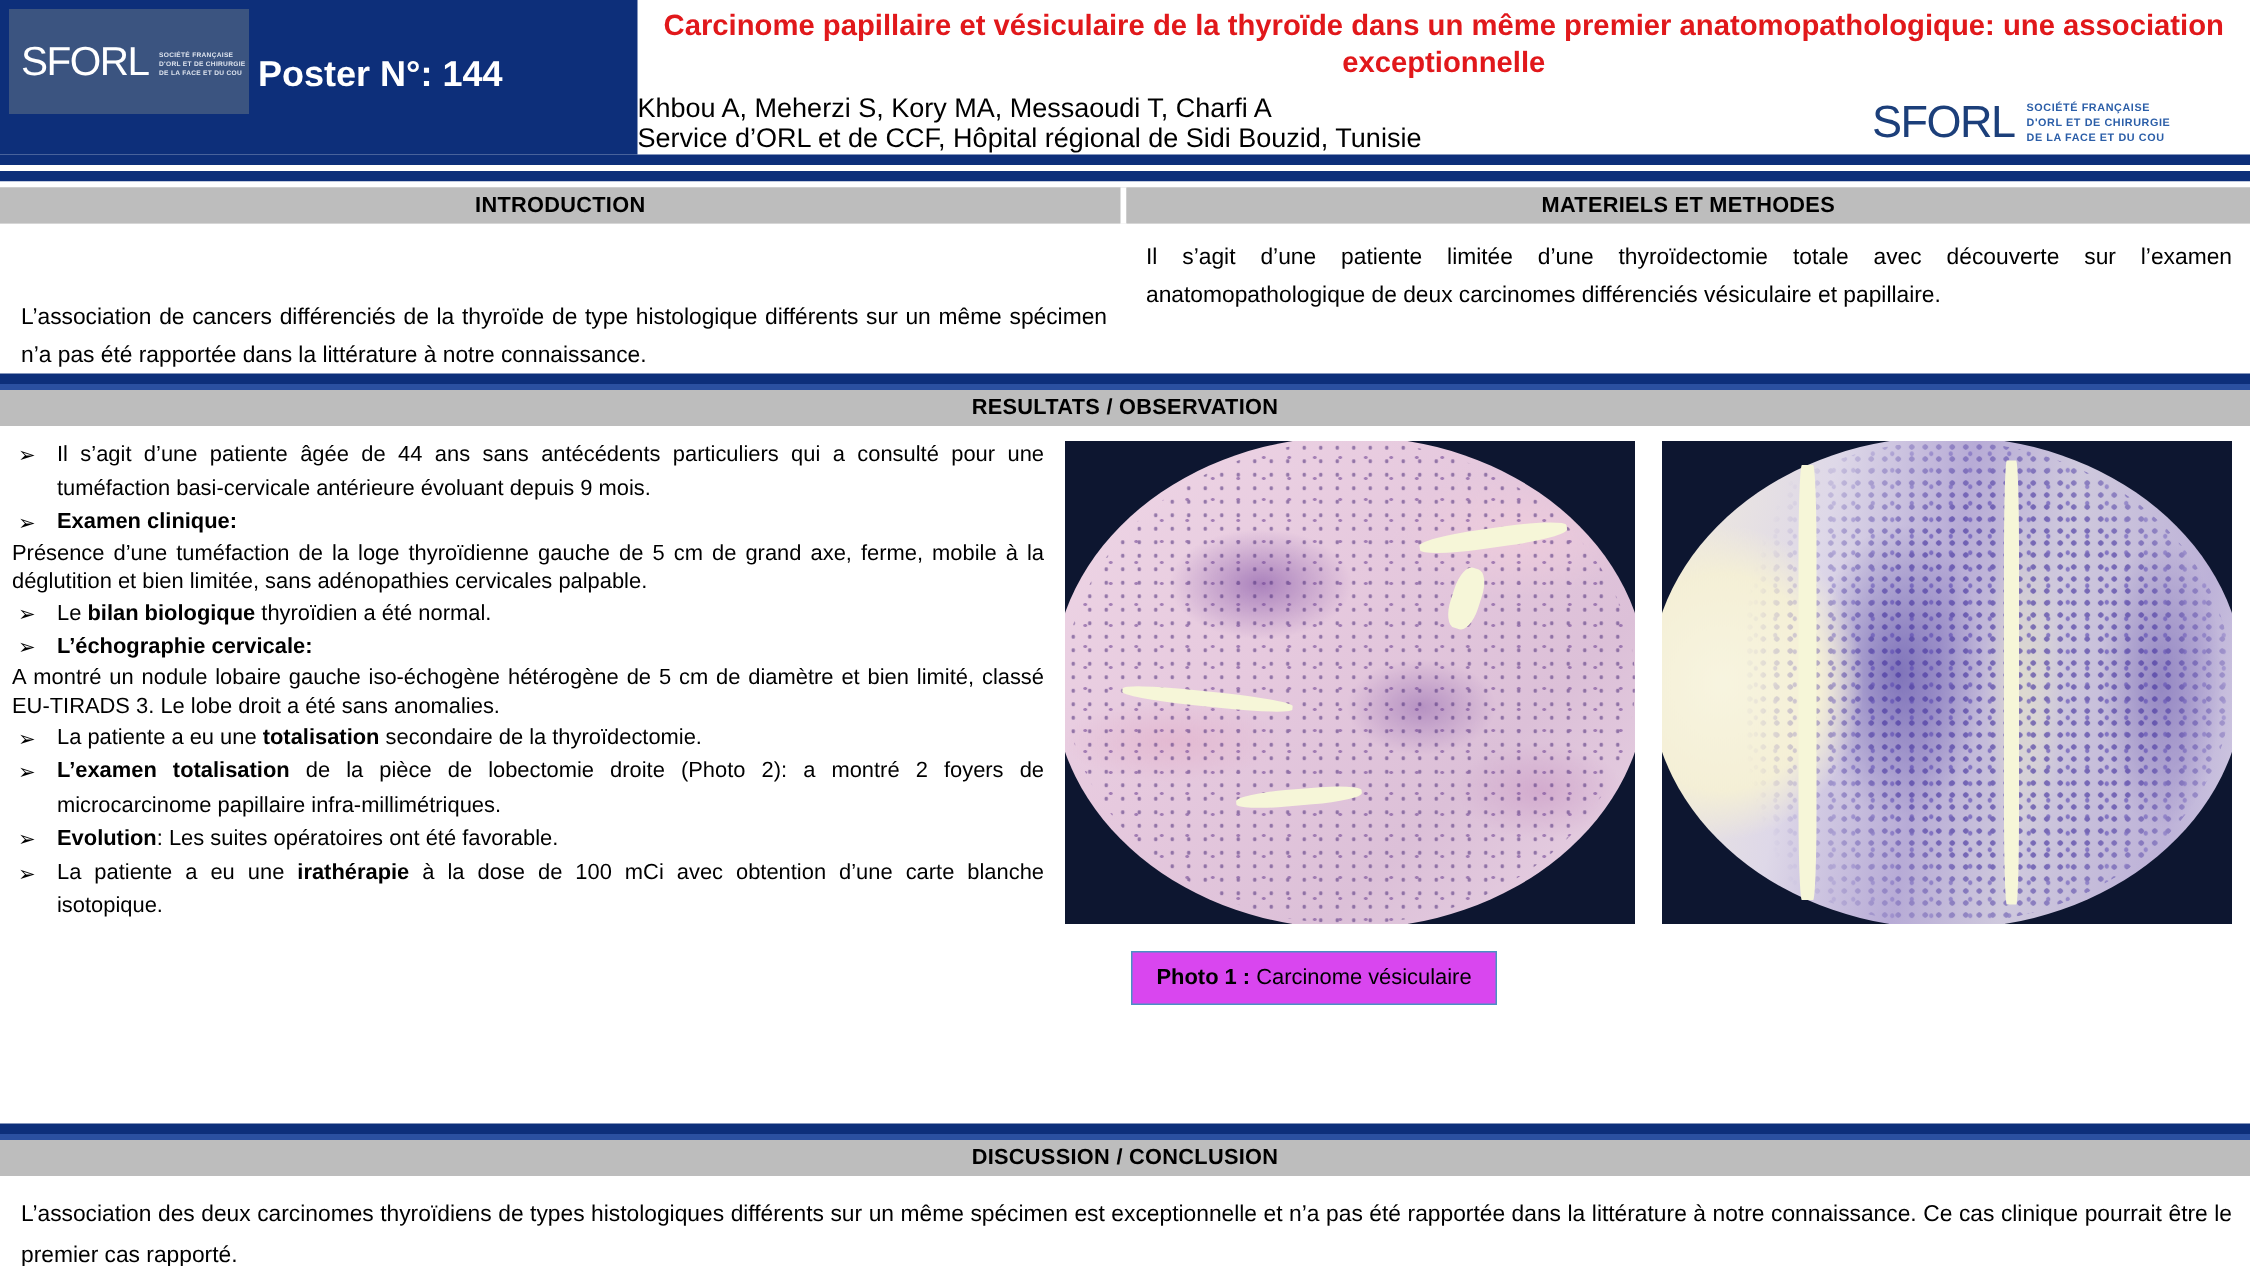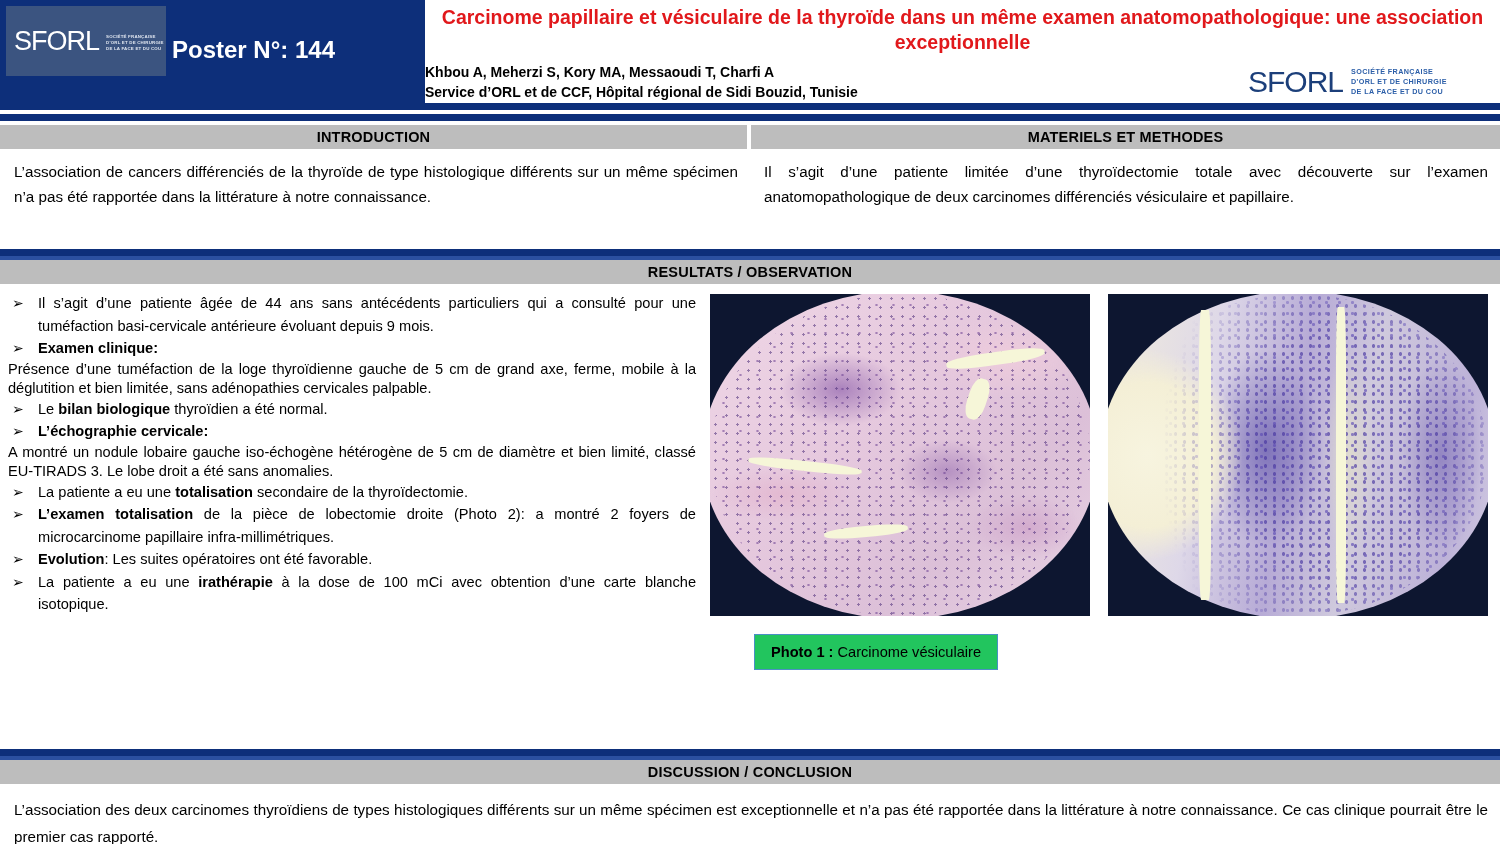--- a/index.html
+++ b/index.html
@@ -185,7 +185,7 @@
     <div class="poster-no">Poster N°: 144</div>
 
     <div class="title-block">
-      <div class="poster-title">Carcinome papillaire et vésiculaire de la thyroïde dans un même examen anatomopathologique: une association exceptionnelle</div>
+      <div class="poster-title">Carcinome papillaire et vésiculaire de la thyroïde dans un même premier anatomopathologique: une association exceptionnelle</div>
       <div class="authors">
         <div>Khbou A, Meherzi S, Kory MA, Messaoudi T, Charfi A</div>
         <div>Service d’ORL et de CCF, Hôpital régional de Sidi Bouzid, Tunisie</div>

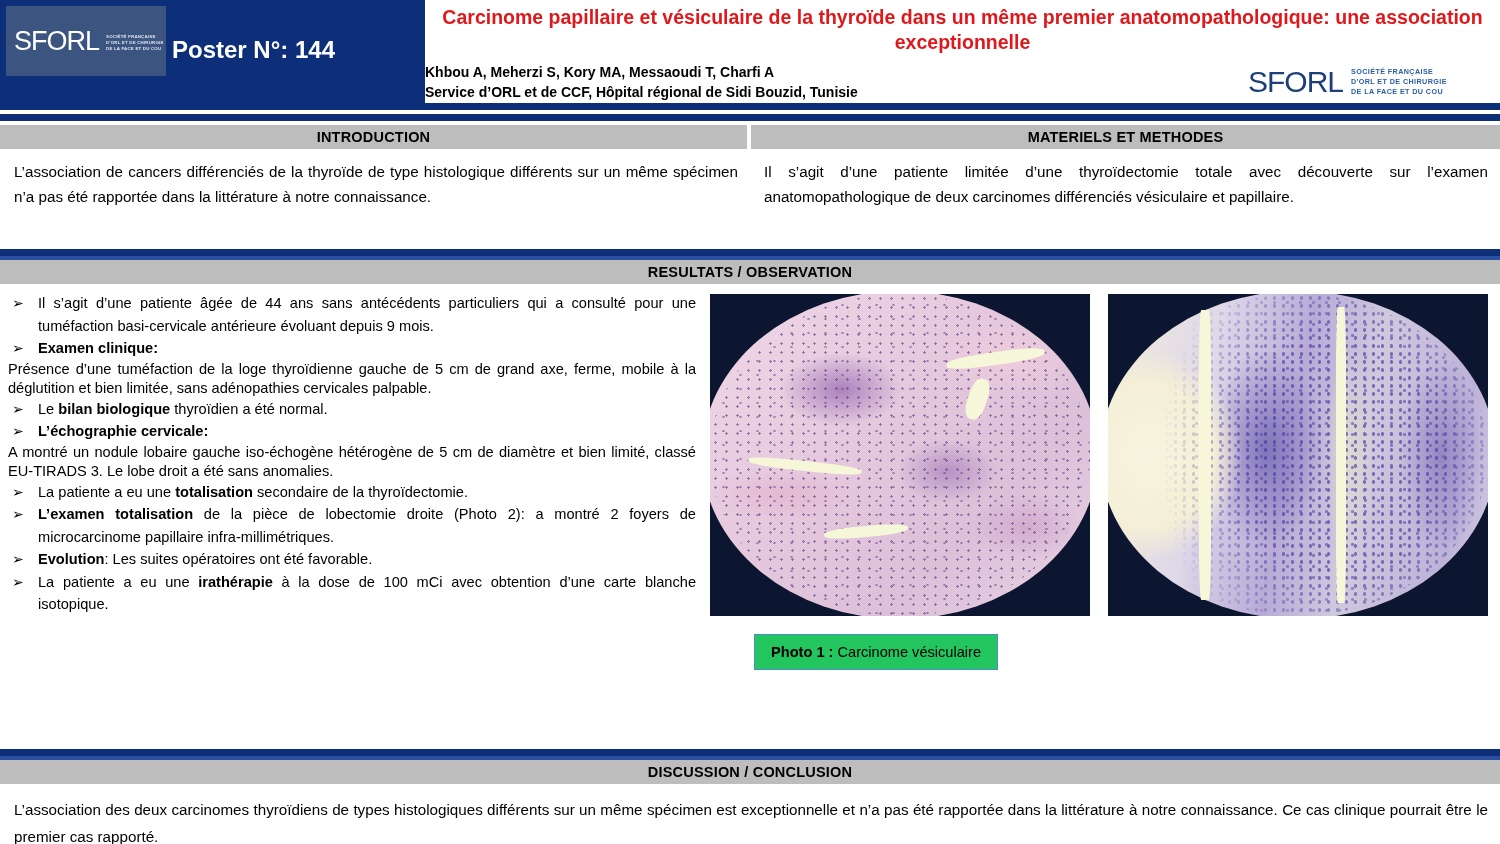--- a/index.html
+++ b/index.html
@@ -43,7 +43,7 @@
   }
   .authors {
     position: absolute; left: 0; top: 62px;
-    color: #000; font-weight: bold; font-size: 14px; line-height: 20px;
+    color: #000; font-weight: normal; font-size: 18px; line-height: 20px;
     text-align: left; padding-left: 0px;
   }
   .sforl-right {

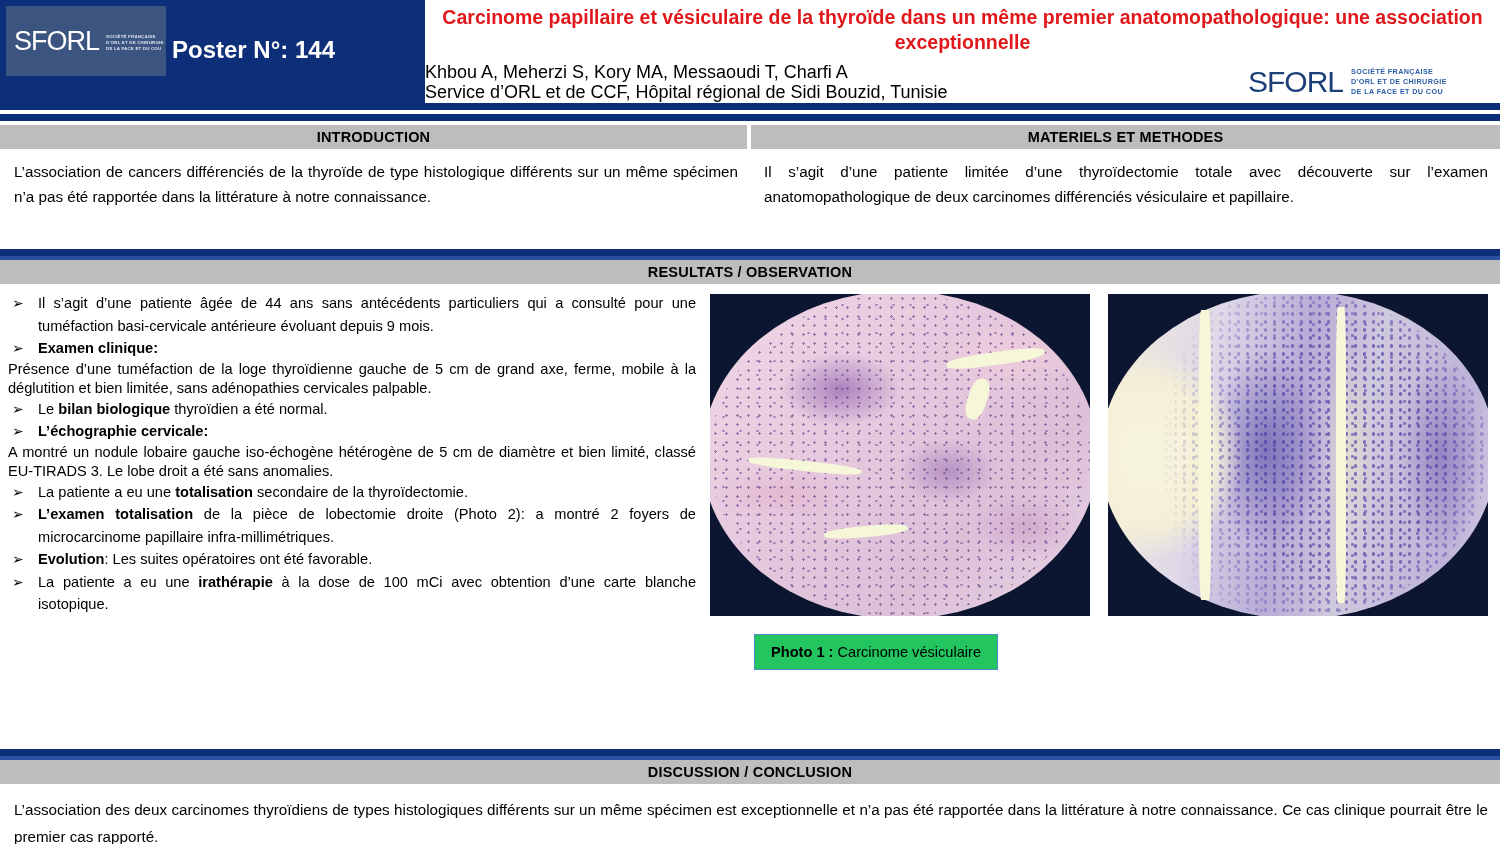--- a/index.html
+++ b/index.html
@@ -83,7 +83,7 @@
   
   .top-cols { display: flex; width: 1500px; height: 100px; background: #fff; }
   .col { padding: 10px 12px 0 14px; }
-  .col.left { width: 750px; }
+  .col.left { width: 750px; margin-top: 40px; }
   .col.right { width: 750px; }
   .para {
     font-size: 15.2px; line-height: 25px; color: #000; text-align: justify;

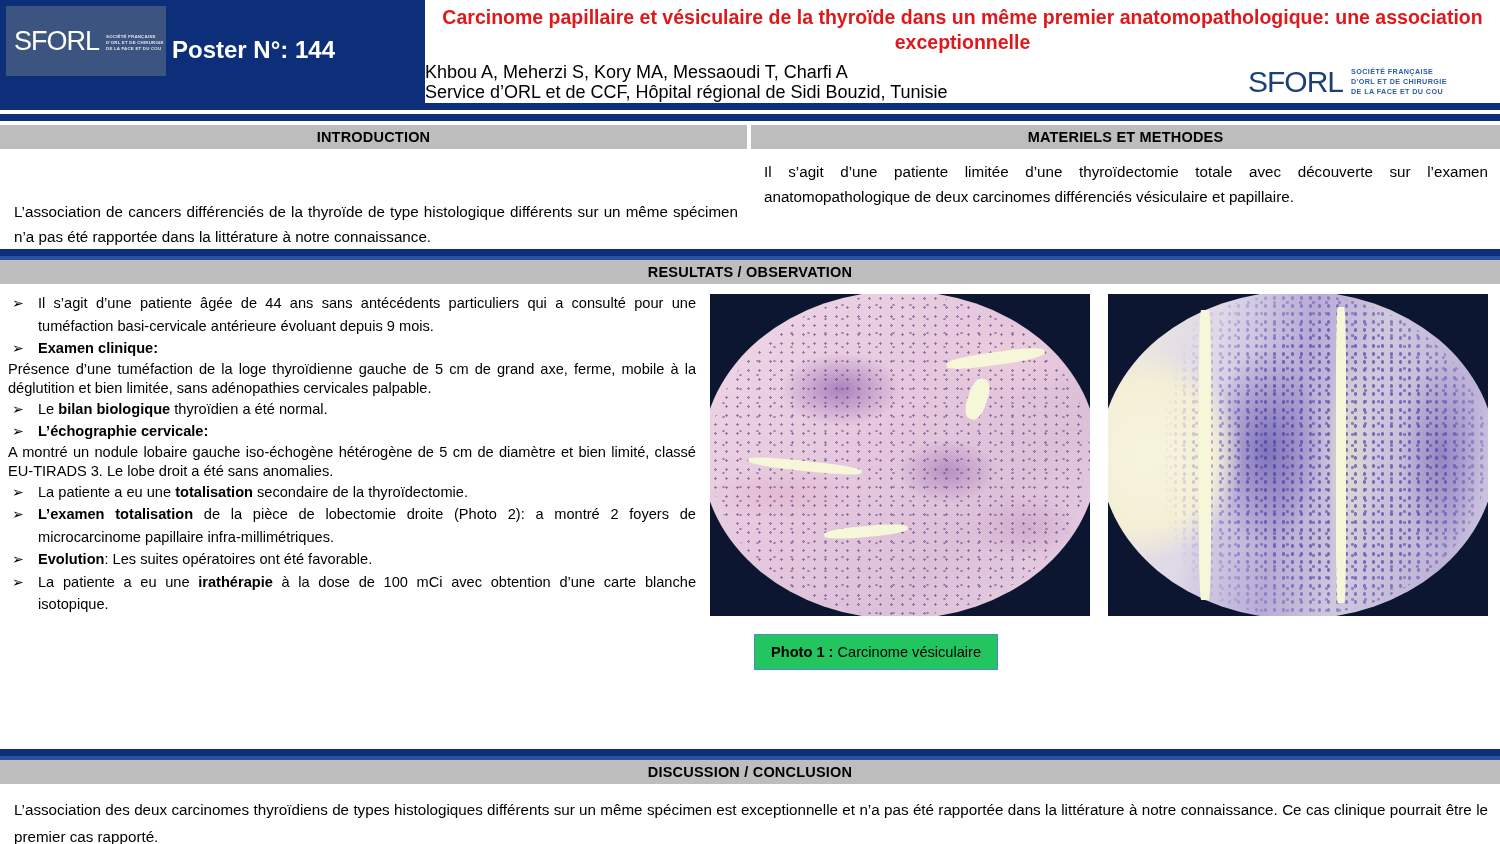--- a/index.html
+++ b/index.html
@@ -155,7 +155,7 @@
   }
   .caption-row { display: flex; gap: 98px; padding: 18px 0 0 48px; }
   .caption {
-    border: 1.6px solid #4a90c4; background: #22c55e;
+    border: 1.6px solid #4a90c4; background: #d946ef;
     padding: 9px 16px; font-size: 14.6px; color: #000;
     white-space: nowrap;
   }

